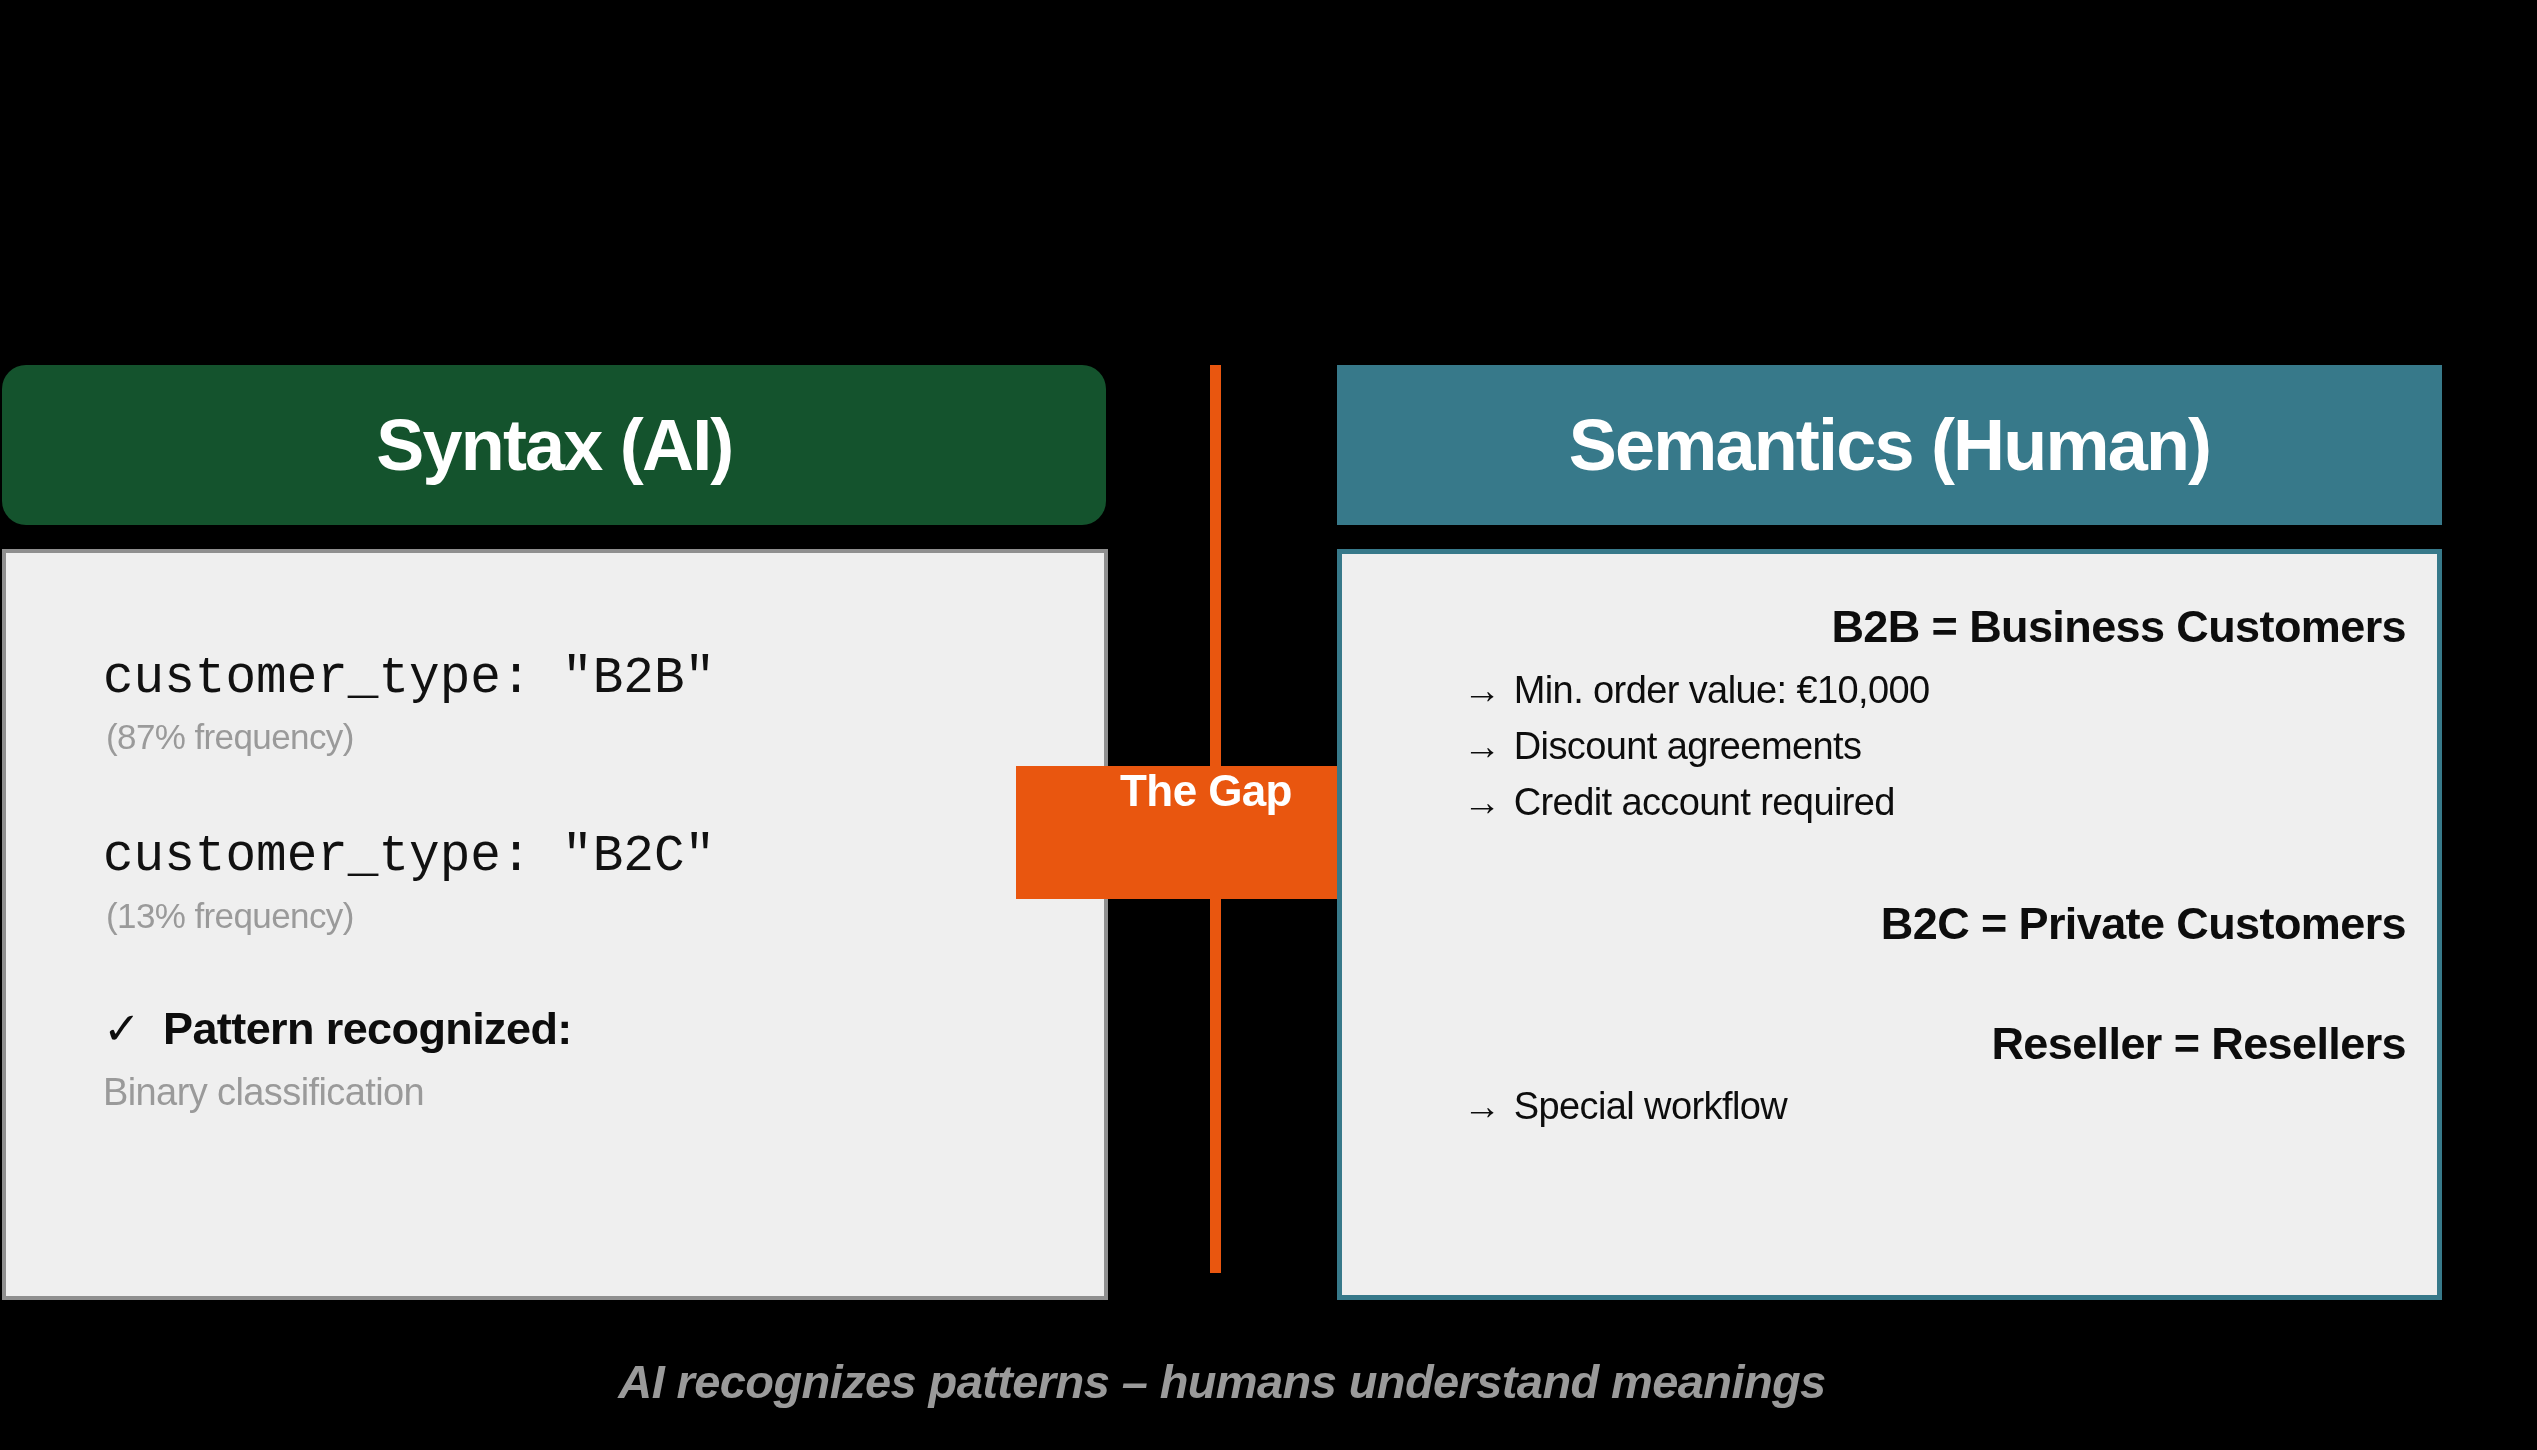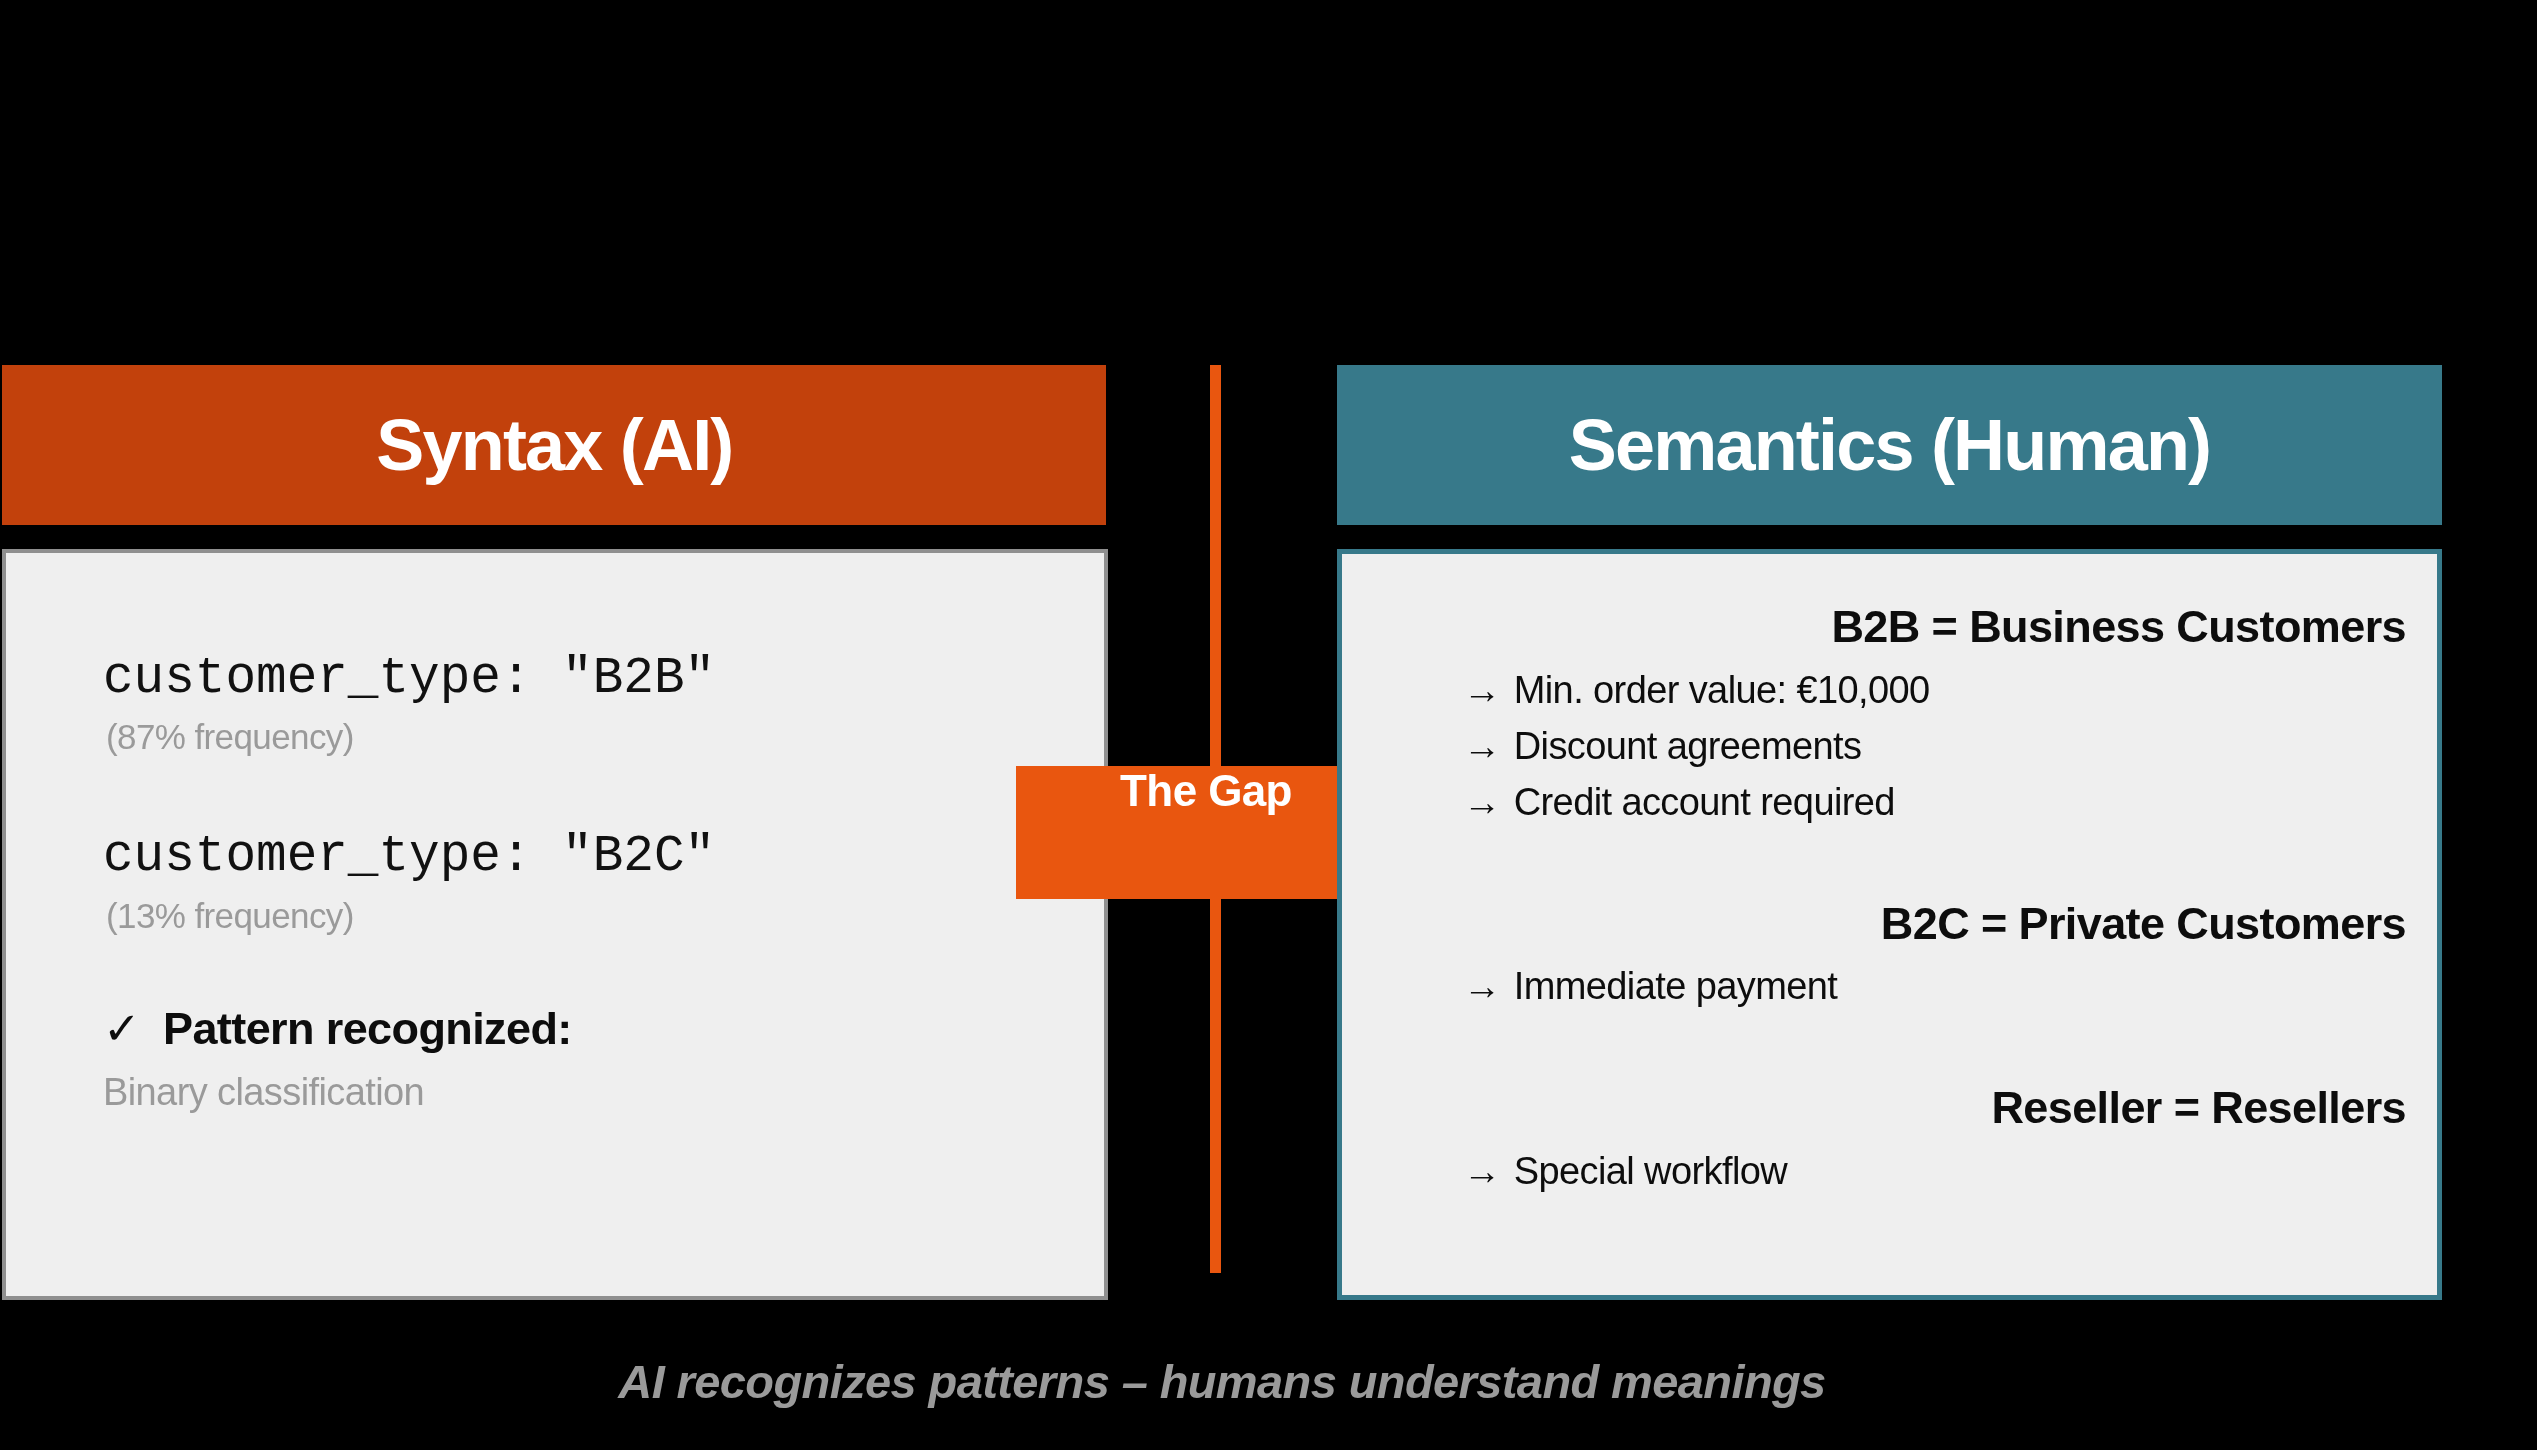--- a/index.html
+++ b/index.html
@@ -25,7 +25,7 @@
     font-weight: bold;
     letter-spacing: -1.8px;
   }
-  .panel-header.left  { left: 2.4px;    width: 1104px; background: #c2410c; }
+  .panel-header.left  { left: 2.4px;    width: 1104px; background: #14532d; border-radius: 24px; }
   .panel-header.right { left: 1337px; width: 1105px; background: #37798A; }
 
   

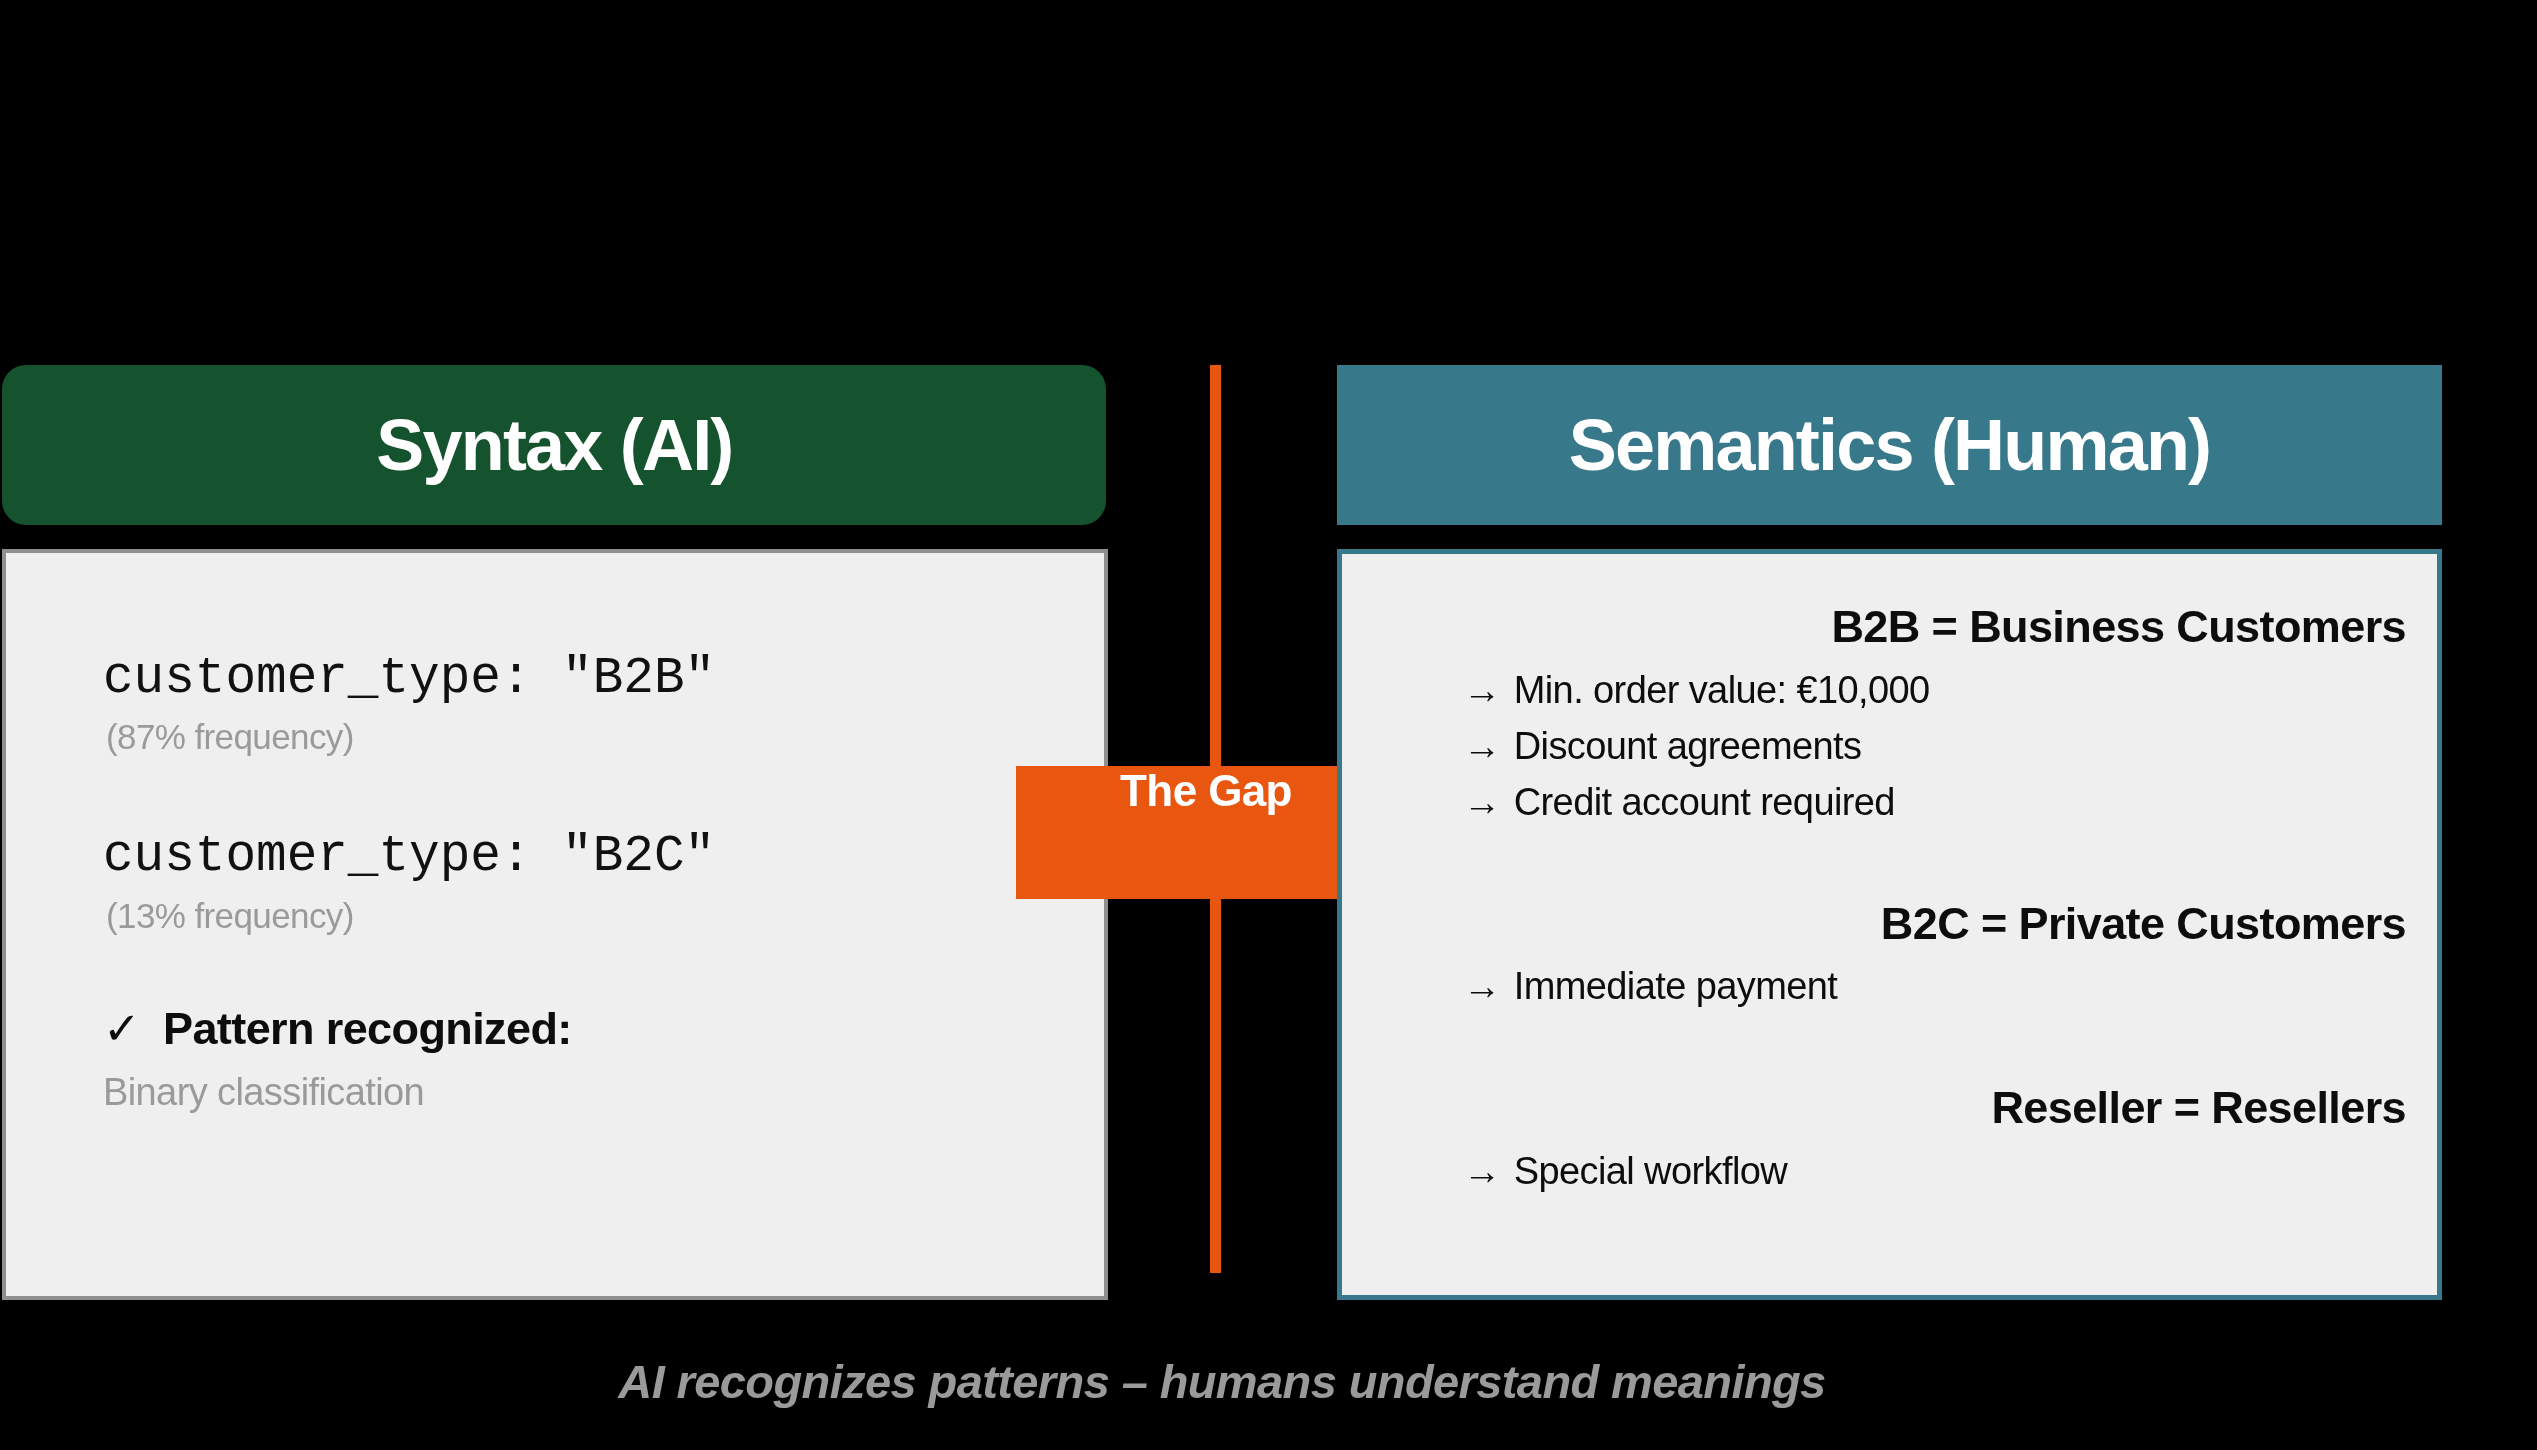--- a/index.html
+++ b/index.html
@@ -193,9 +193,6 @@
 
     <div class="sem-section">
       <div class="sem-title">B2C = Private Customers</div>
-      <div class="sem-bullet">
-        <span class="arrow">→</span><span>Immediate payment</span>
-      </div>
     </div>
 
     <div class="sem-section">

